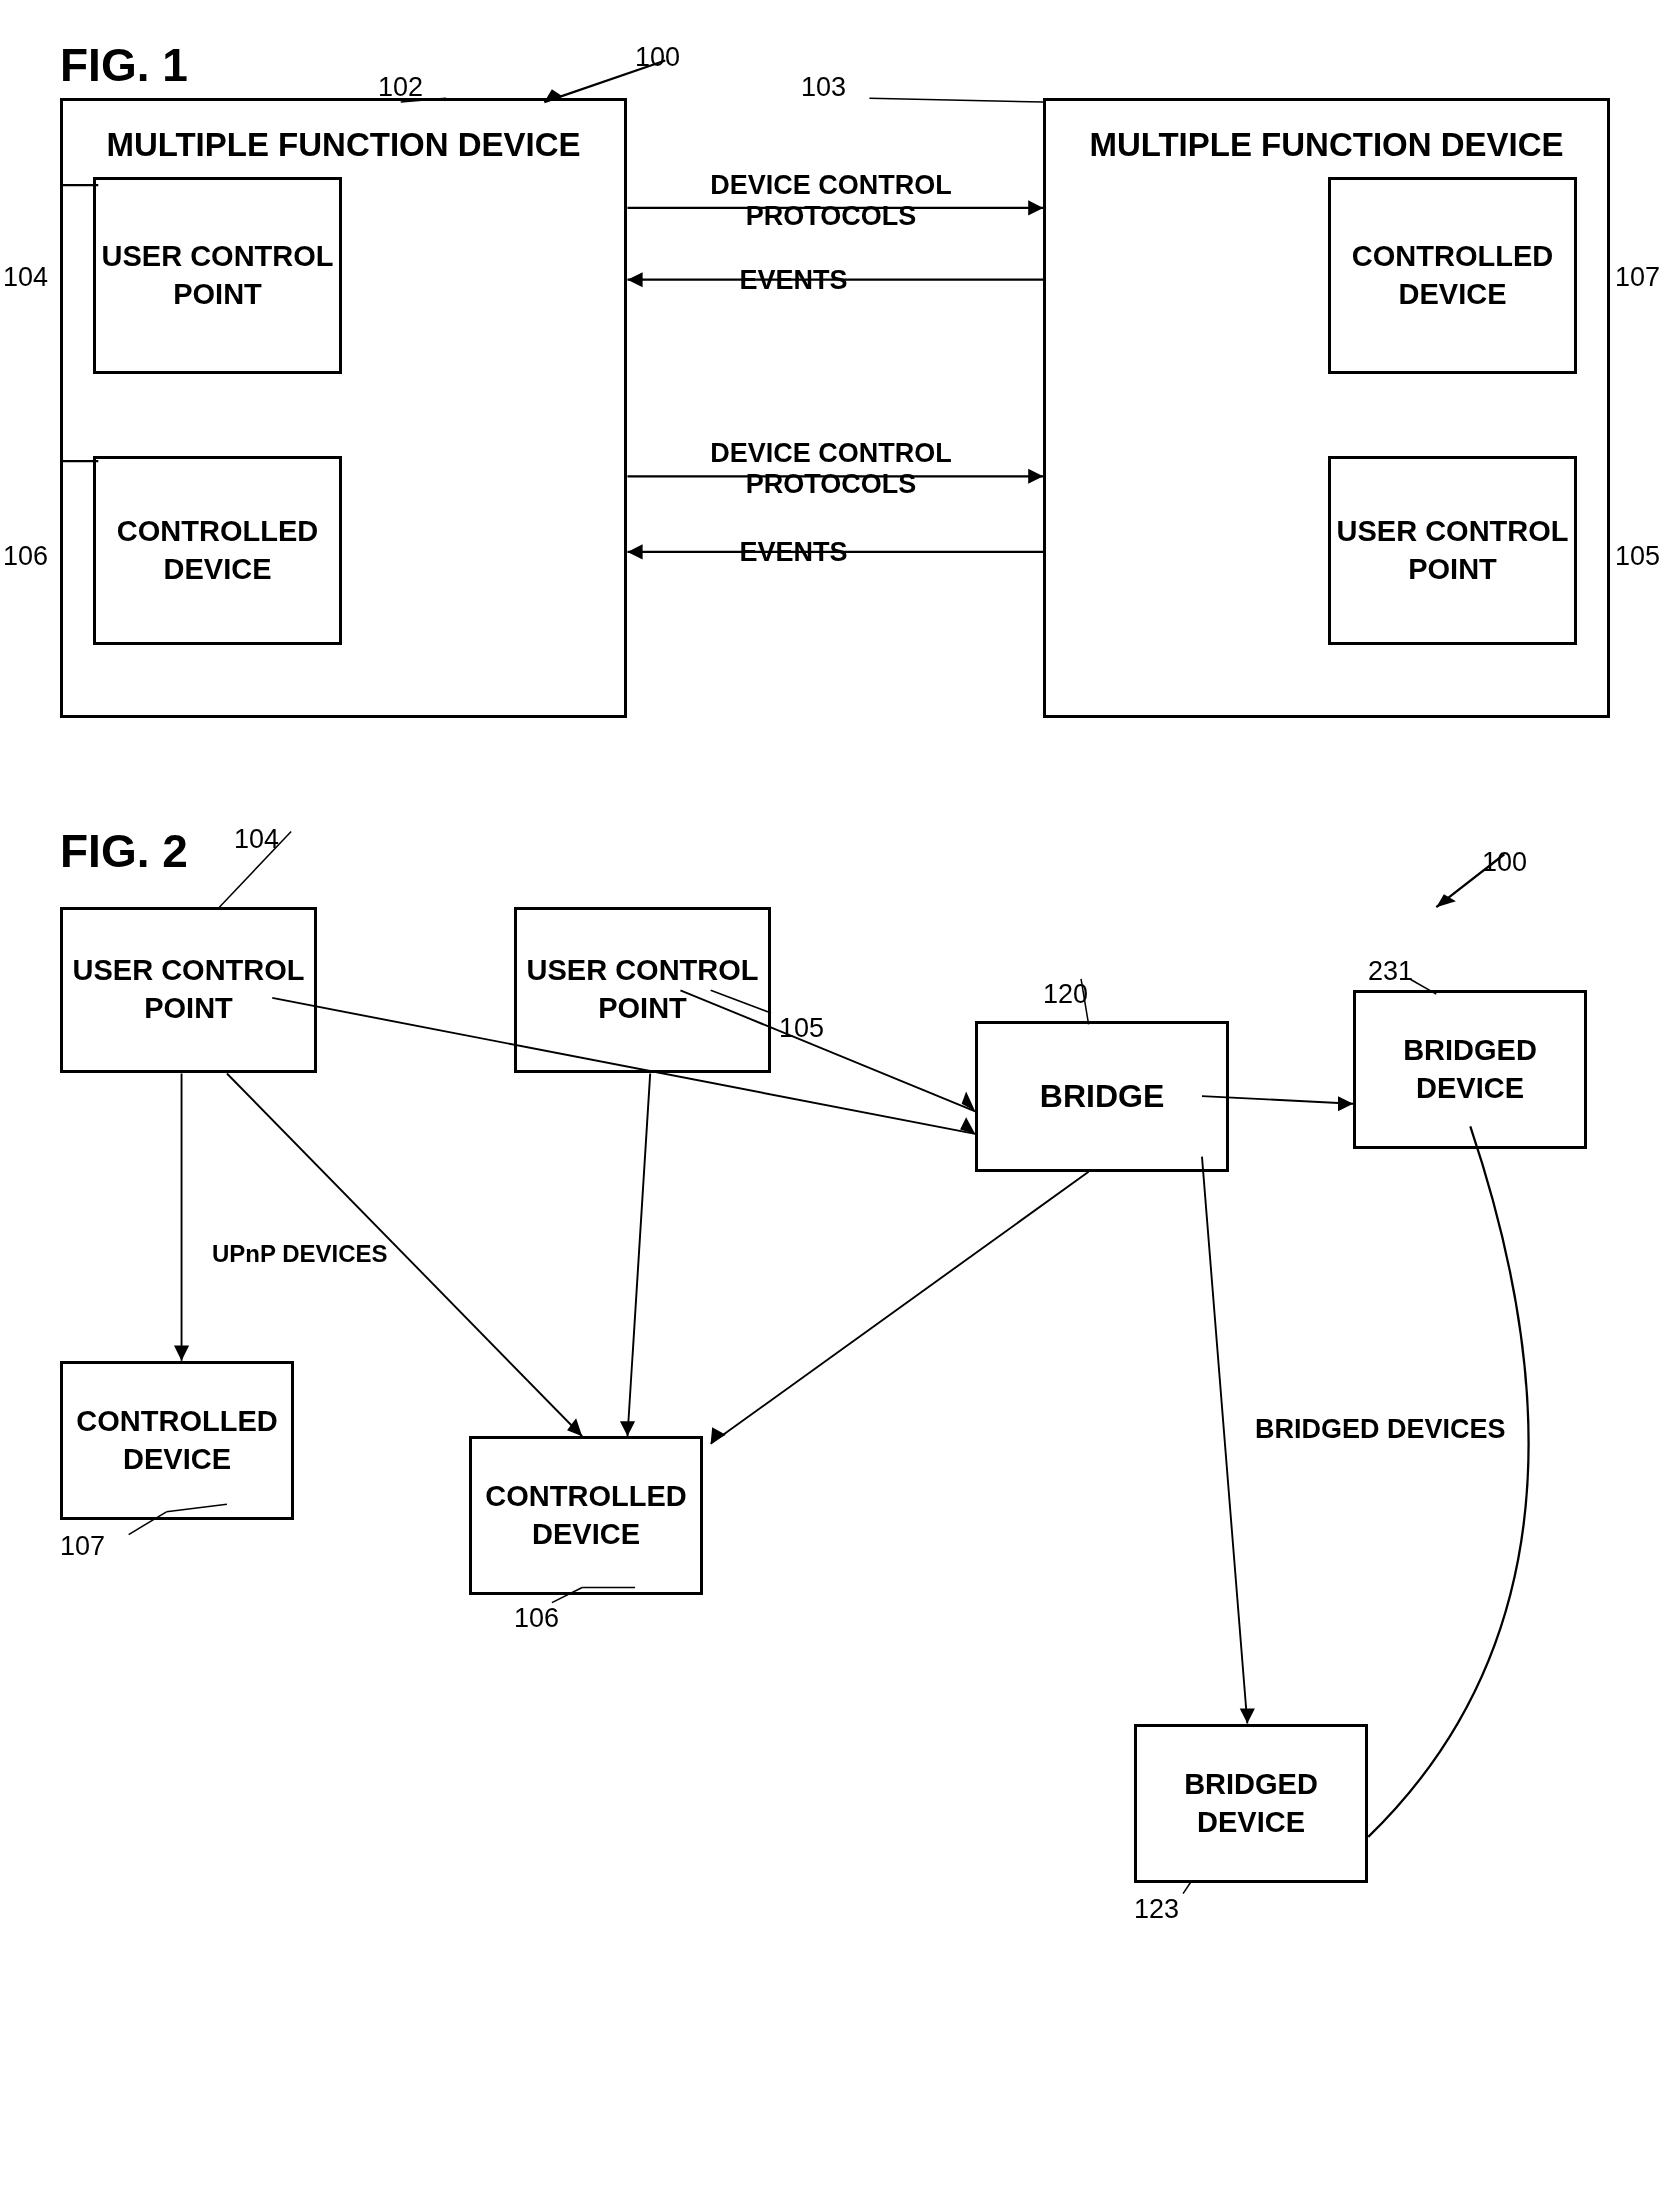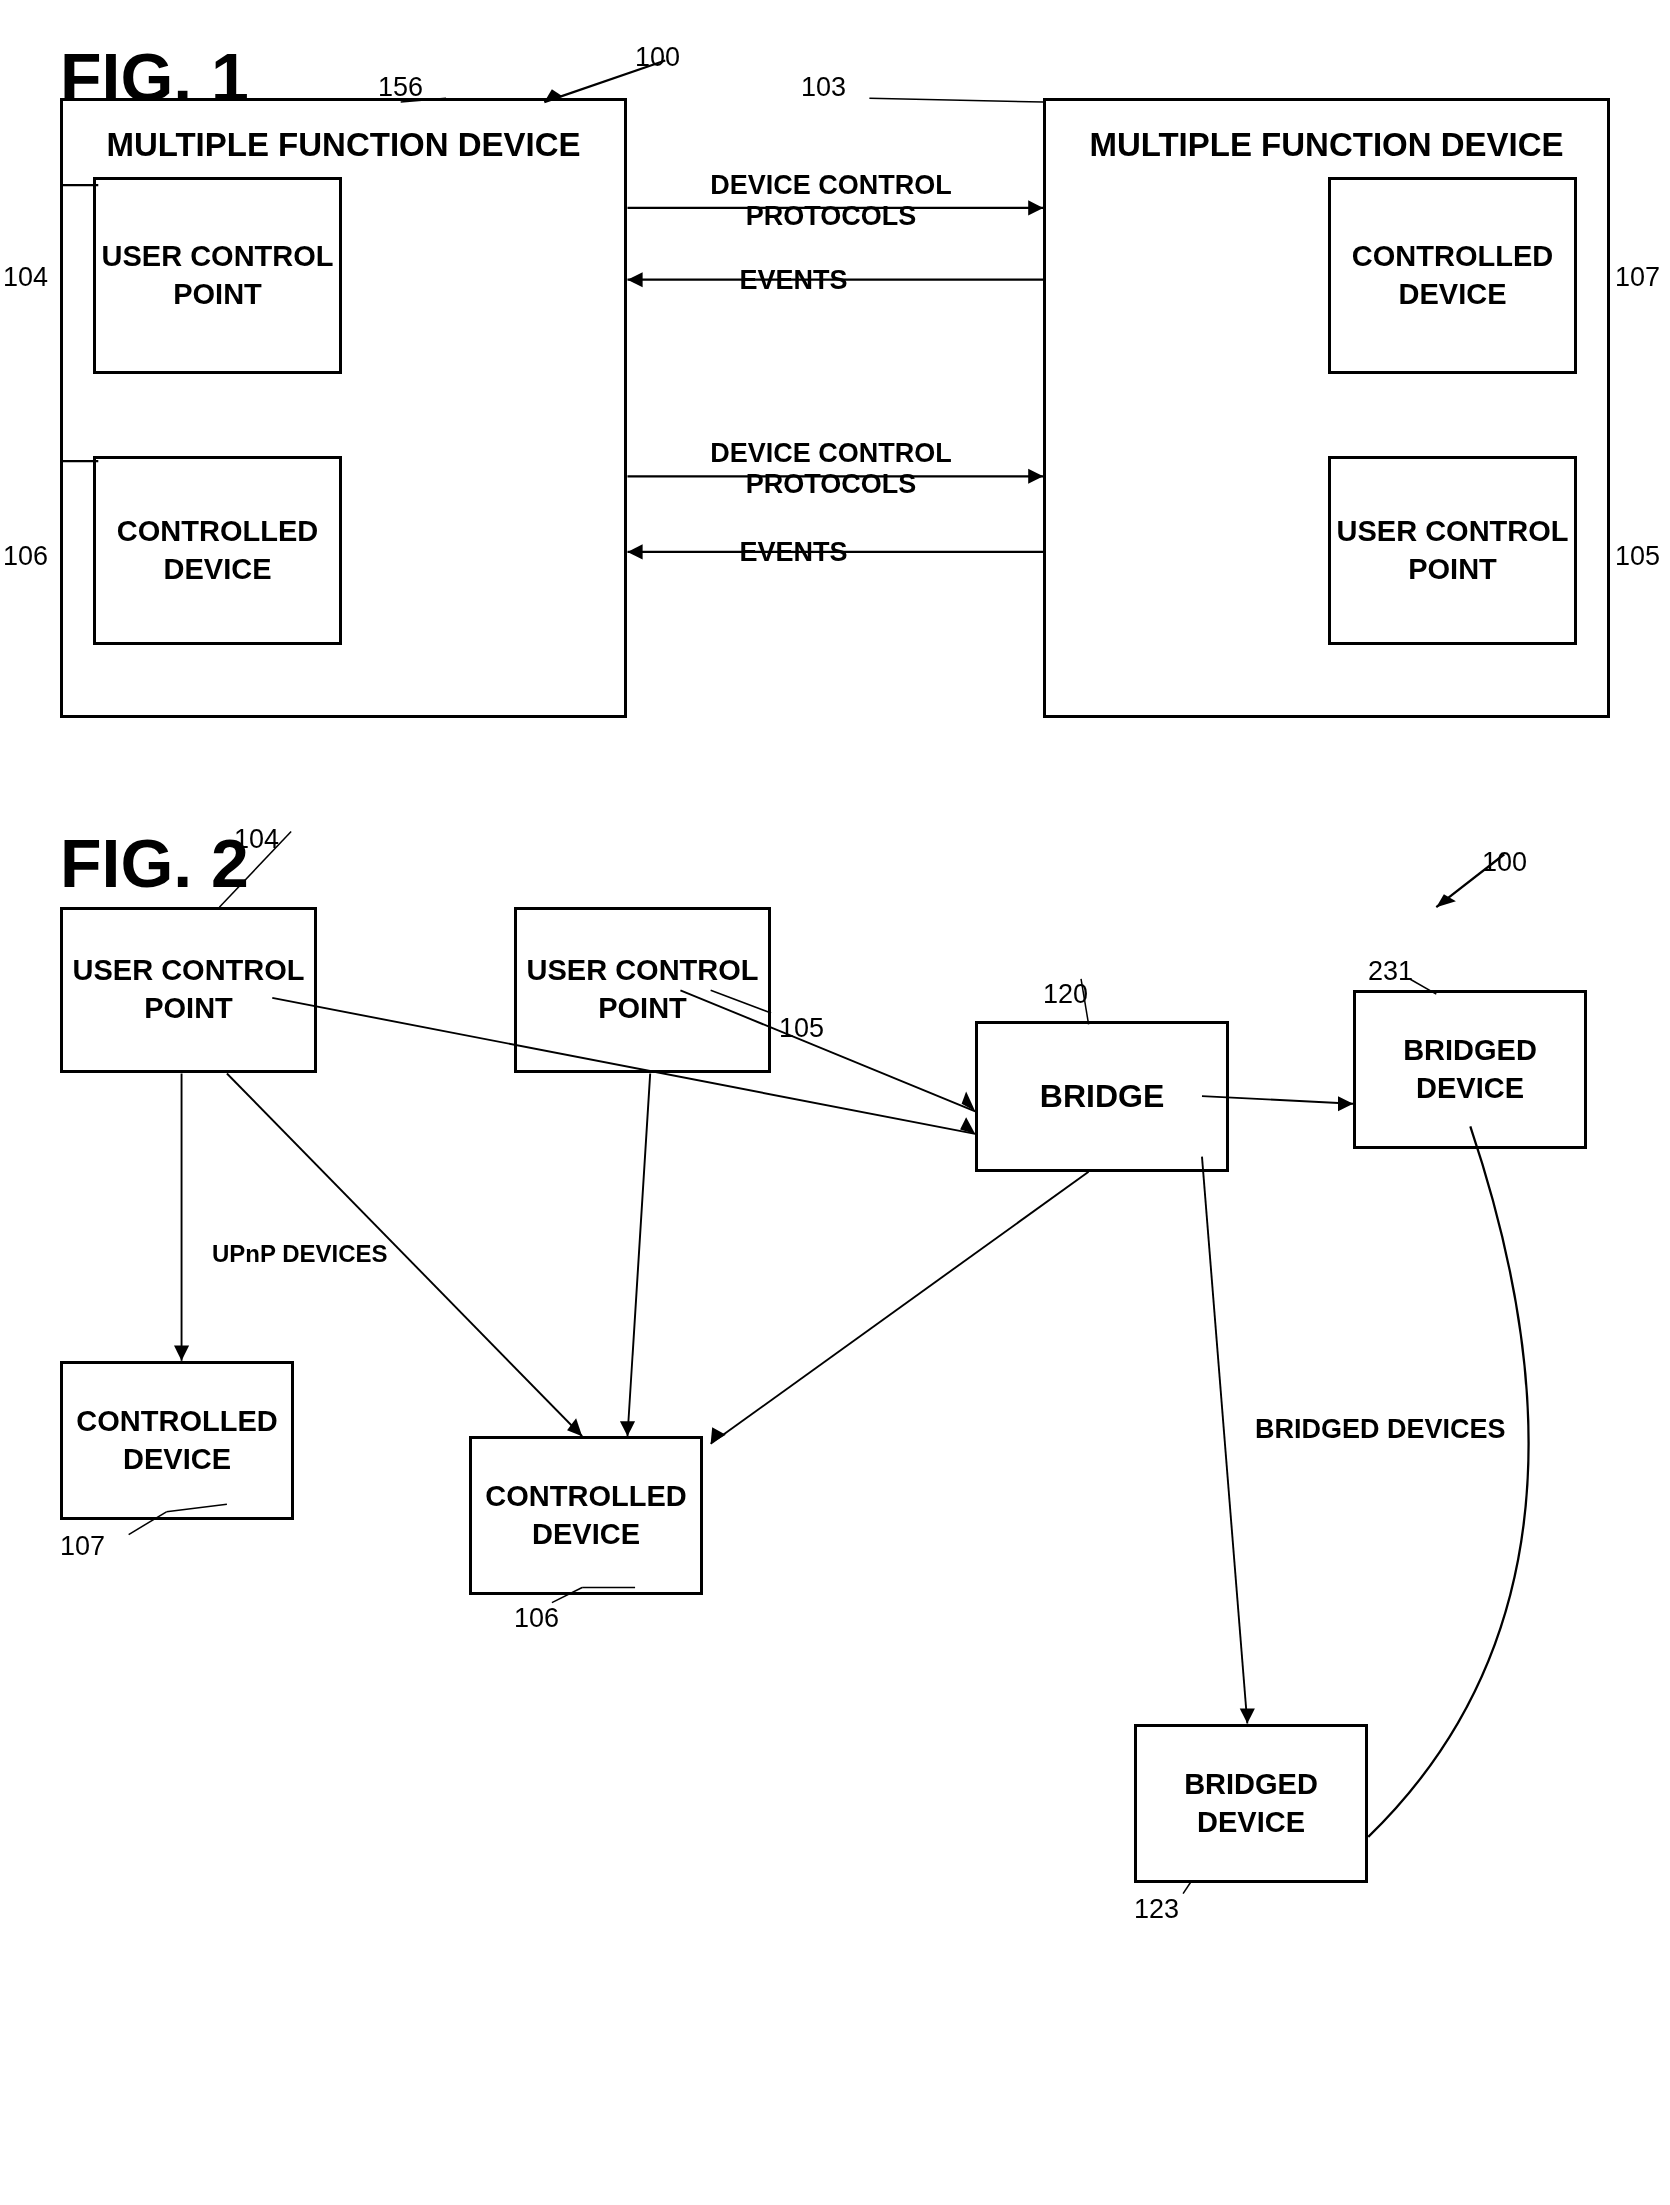--- a/index.html
+++ b/index.html
@@ -18,7 +18,7 @@
       position: relative;
     }
     .fig-label {
-      font-size: 68px;
+      font-size: 46px;
       font-weight: bold;
       font-family: Arial, sans-serif;
     }

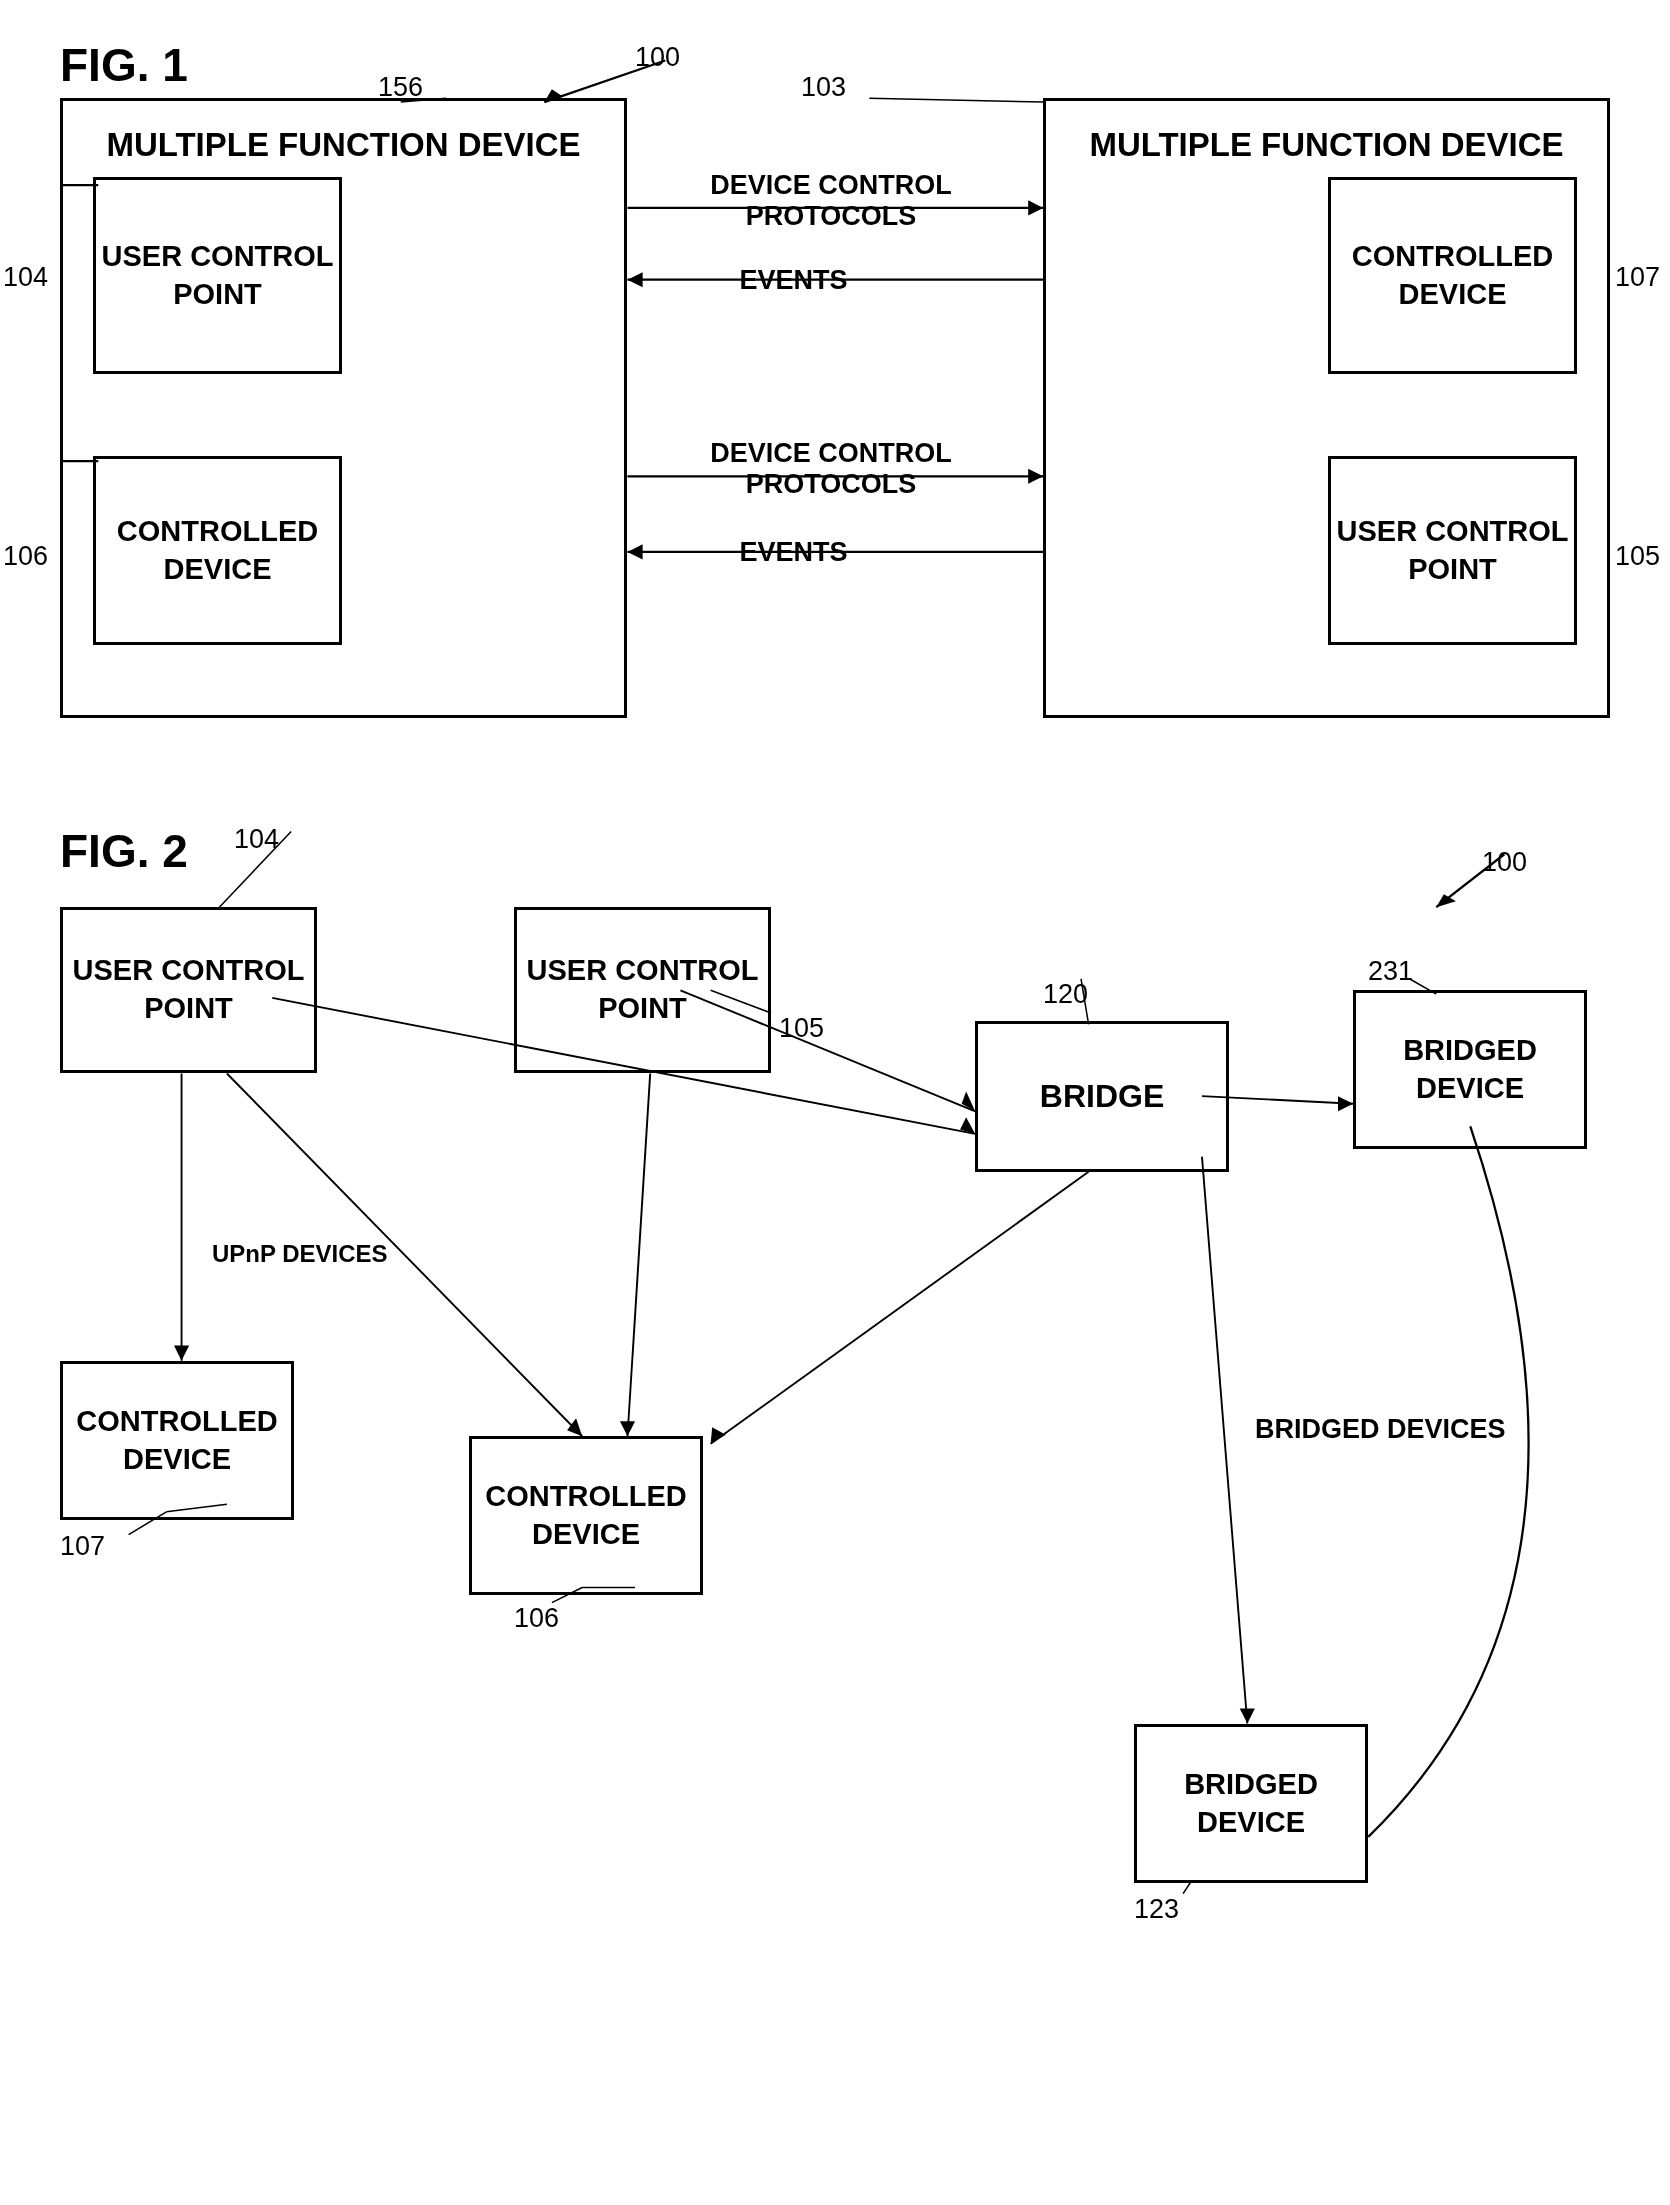--- a/index.html
+++ b/index.html
@@ -90,7 +90,7 @@
     <span class="ref-num" style="position:absolute; right:-53px; top:438px;">105</span>
   </div>
 
-  <span class="ref-num" style="left:378px; top:72px;">156</span>
+  <span class="ref-num" style="left:378px; top:72px;">102</span>
 
   <span class="ref-num" style="left:801px; top:72px;">103</span>
 

